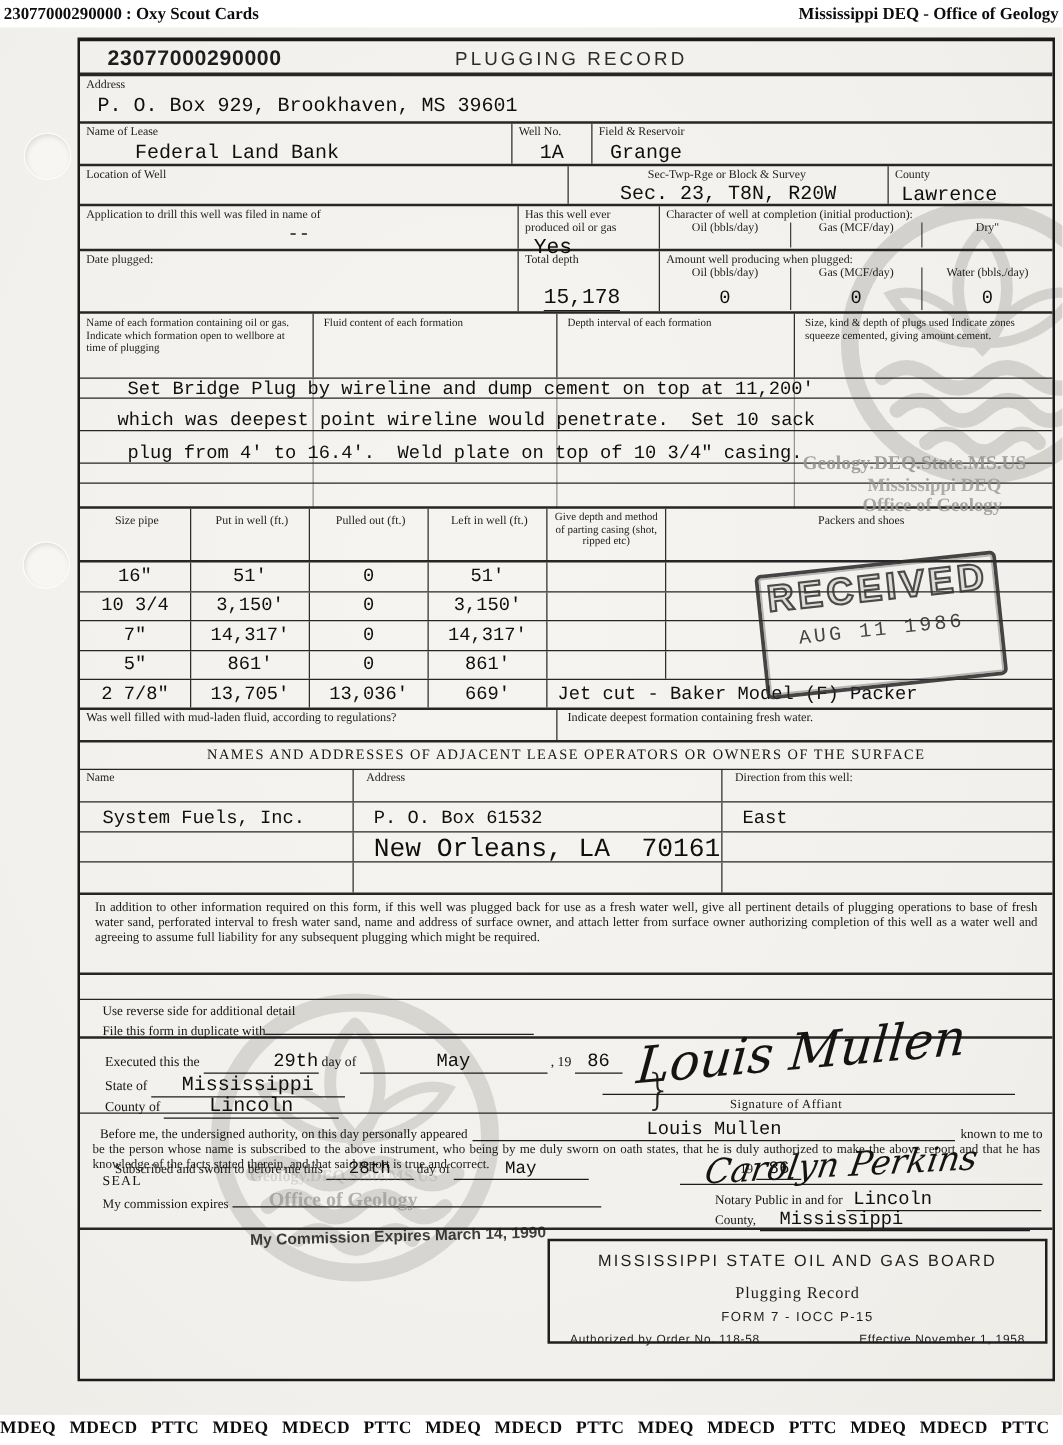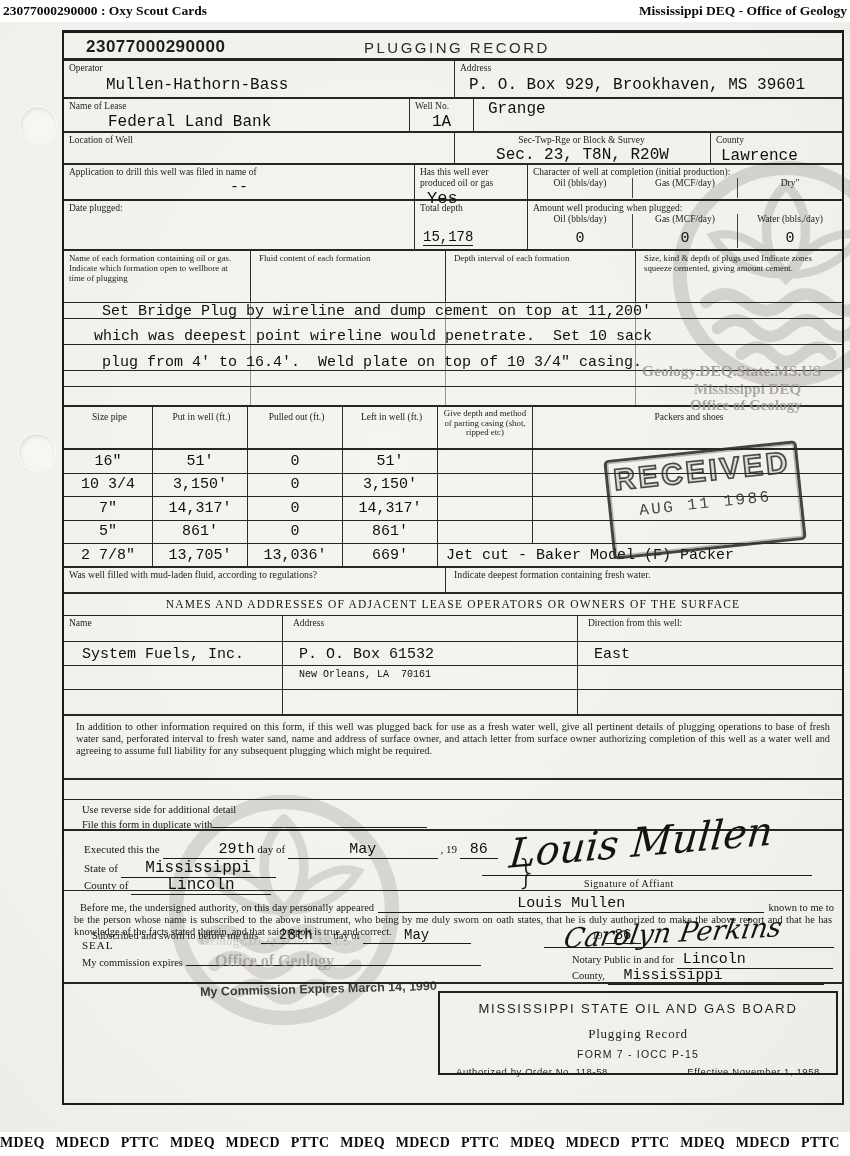--- a/index.html
+++ b/index.html
@@ -94,10 +94,6 @@
   </div>
 
   <div class="row" style="height:38px;border-bottom-width:2px">
-    <div class="c" style="width:390px">
-      <span class="lbl">Operator</span>
-      <div class="val" style="margin:2px 0 0 42px;font-size:16px">Mullen-Hathorn-Bass</div>
-    </div>
     <div class="c grow">
       <span class="lbl">Address</span>
       <div class="val" style="margin:2px 0 16px 14px;font-size:16px">P. O. Box 929, Brookhaven, MS 39601</div>

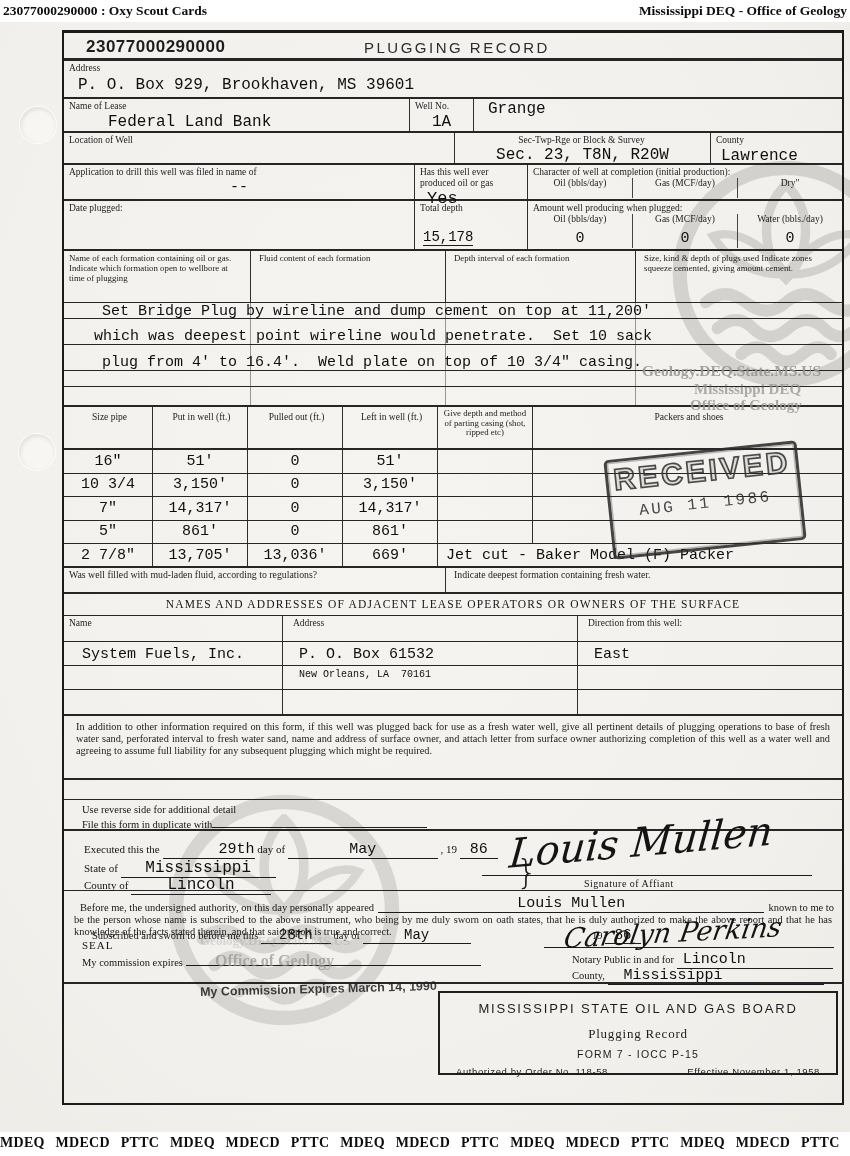--- a/index.html
+++ b/index.html
@@ -110,6 +110,7 @@
       <div class="val ctr" style="margin-top:1px;font-size:16px">1A</div>
     </div>
     <div class="c grow">
+      <span class="lbl">Field &amp; Reservoir</span>
       <div class="val" style="margin:1px 0 0 14px;font-size:16px">Grange</div>
     </div>
   </div>

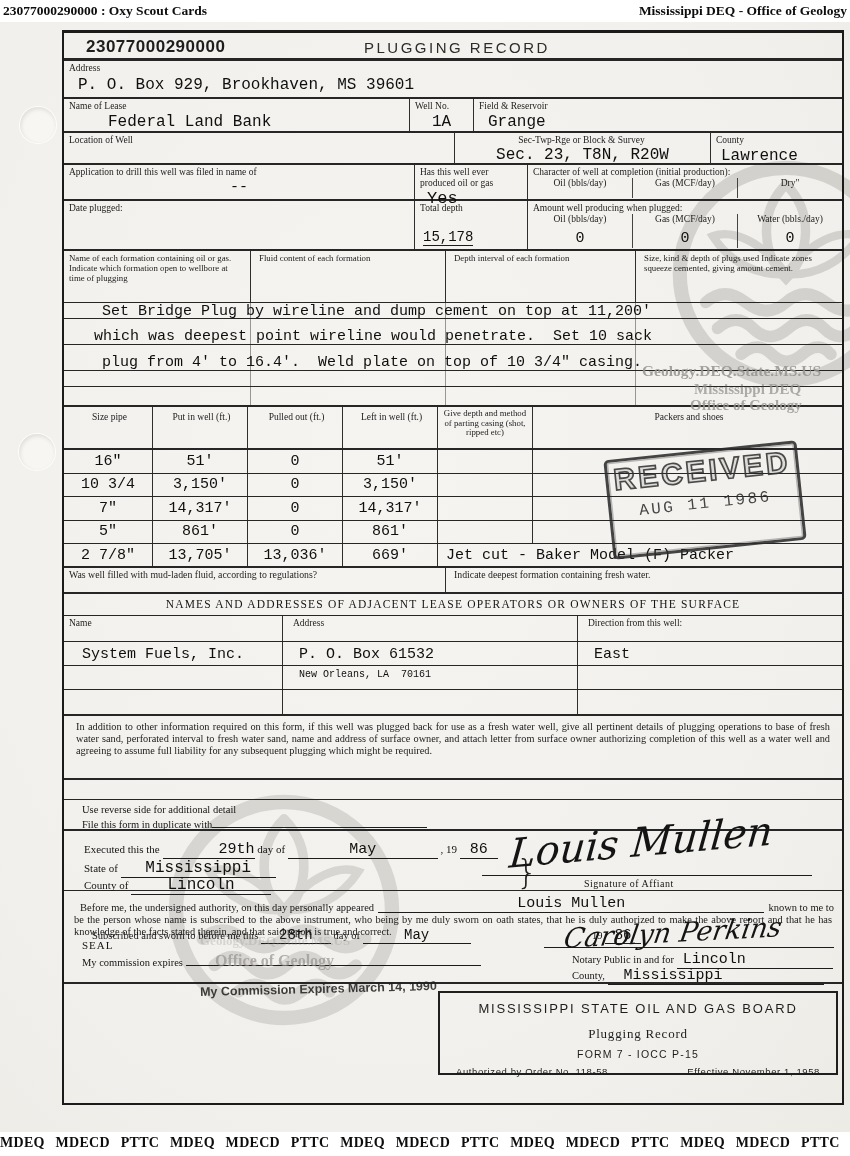--- a/index.html
+++ b/index.html
@@ -163,7 +163,7 @@
     </div>
     <div class="c" style="width:113px">
       <span class="lbl">Total depth</span>
-      <div class="val u" style="margin:15px 0 0 8px;font-size:14px;display:inline-block">15,178</div>
+      <div class="val u" style="margin:15px 0 0 20px;font-size:17px;display:inline-block">15,178</div>
     </div>
     <div class="c grow">
       <span class="lbl">Amount well producing when plugged:</span>

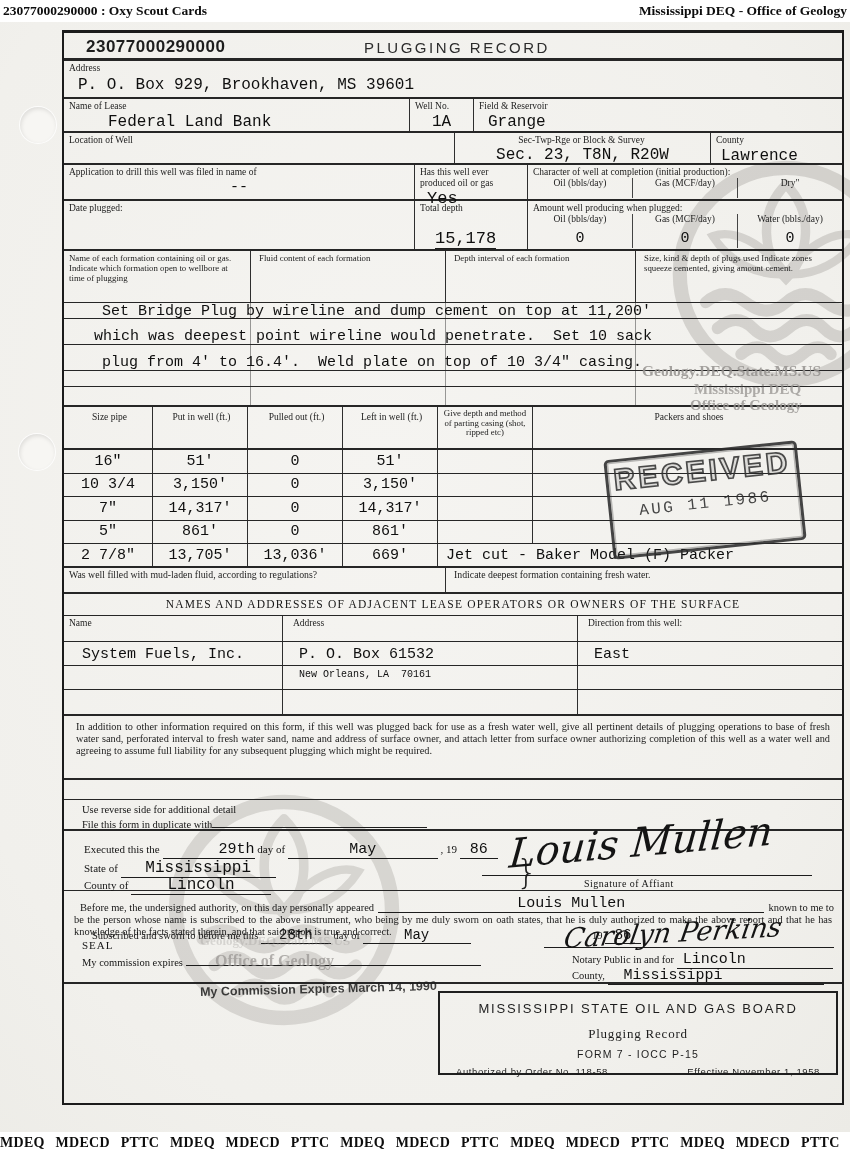--- a/index.html
+++ b/index.html
@@ -309,7 +309,7 @@
 
   <div class="row" style="height:24px">
     <div class="c" style="width:218px"></div>
-    <div class="c val" style="width:295px;padding:3px 0 0 16px;font-size:10px">New Orleans, LA  70161</div>
+    <div class="c val" style="width:295px;padding:3px 0 0 16px;font-size:21px">New Orleans, LA  70161</div>
     <div class="c grow"></div>
   </div>
 

